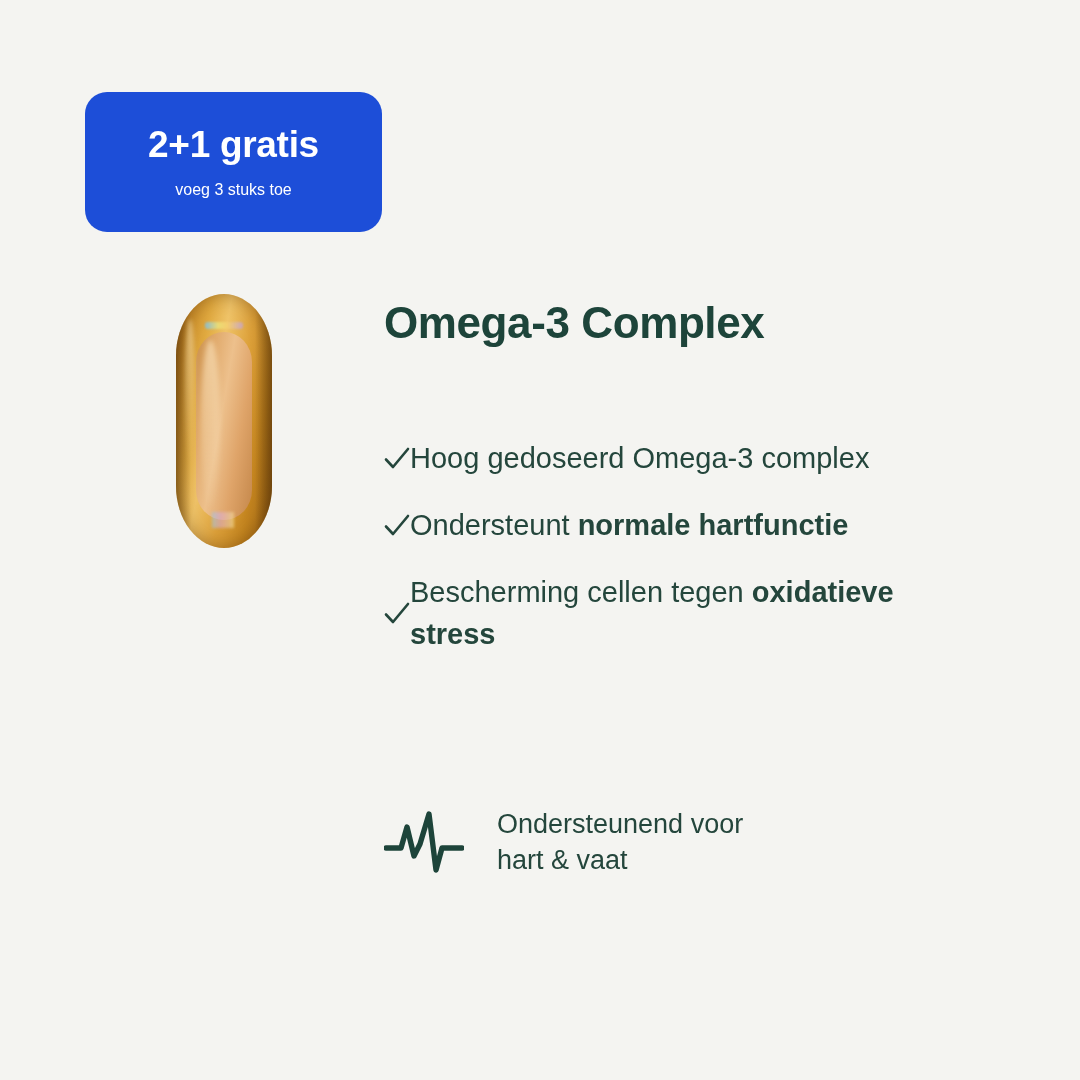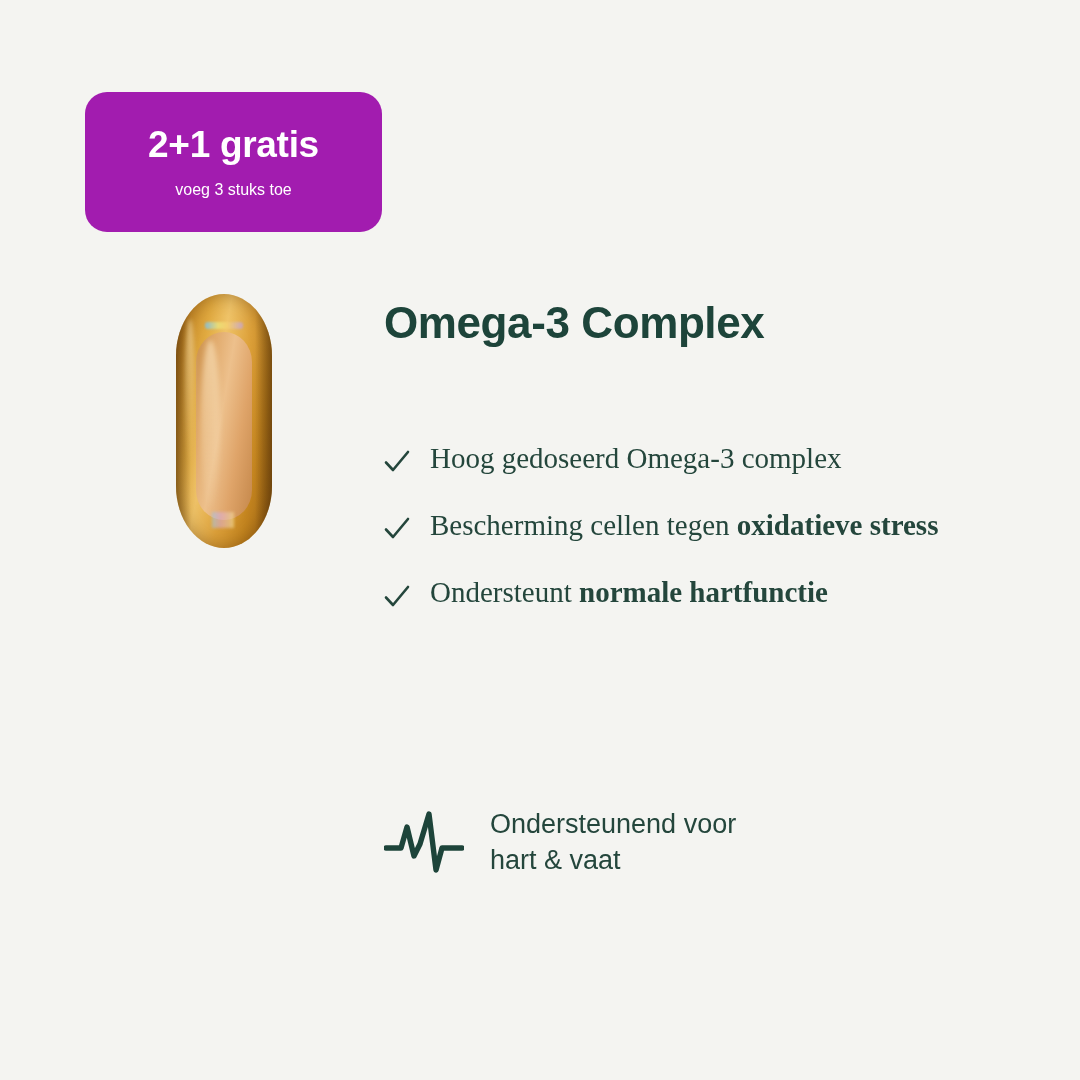--- a/index.html
+++ b/index.html
@@ -23,7 +23,7 @@
     top: 92px;
     width: 297px;
     height: 140px;
-    background: #a21caf;
+    background: #1d4ed8;
     border-radius: 22px;
     display: flex;
     flex-direction: column;

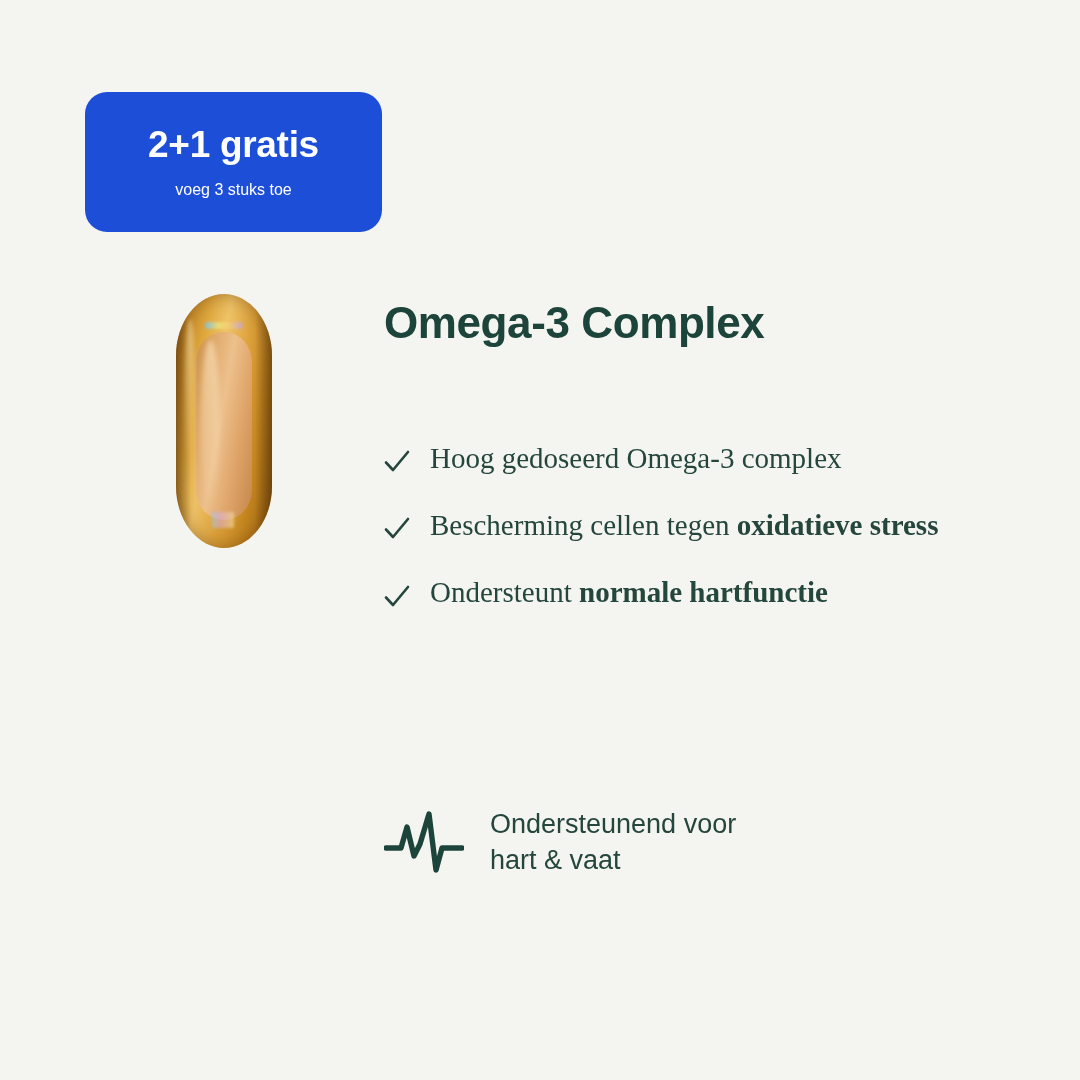--- a/index.html
+++ b/index.html
@@ -169,10 +169,8 @@
   }
   .benefit-item {
     display: flex;
-    align-items: flex-end;
-    gap: 20px;
+    align-items: center;
     margin-bottom: 26px;
-    font-family: Liberation Serif, serif;
   }
   .benefit-check {
     flex: 0 0 auto;

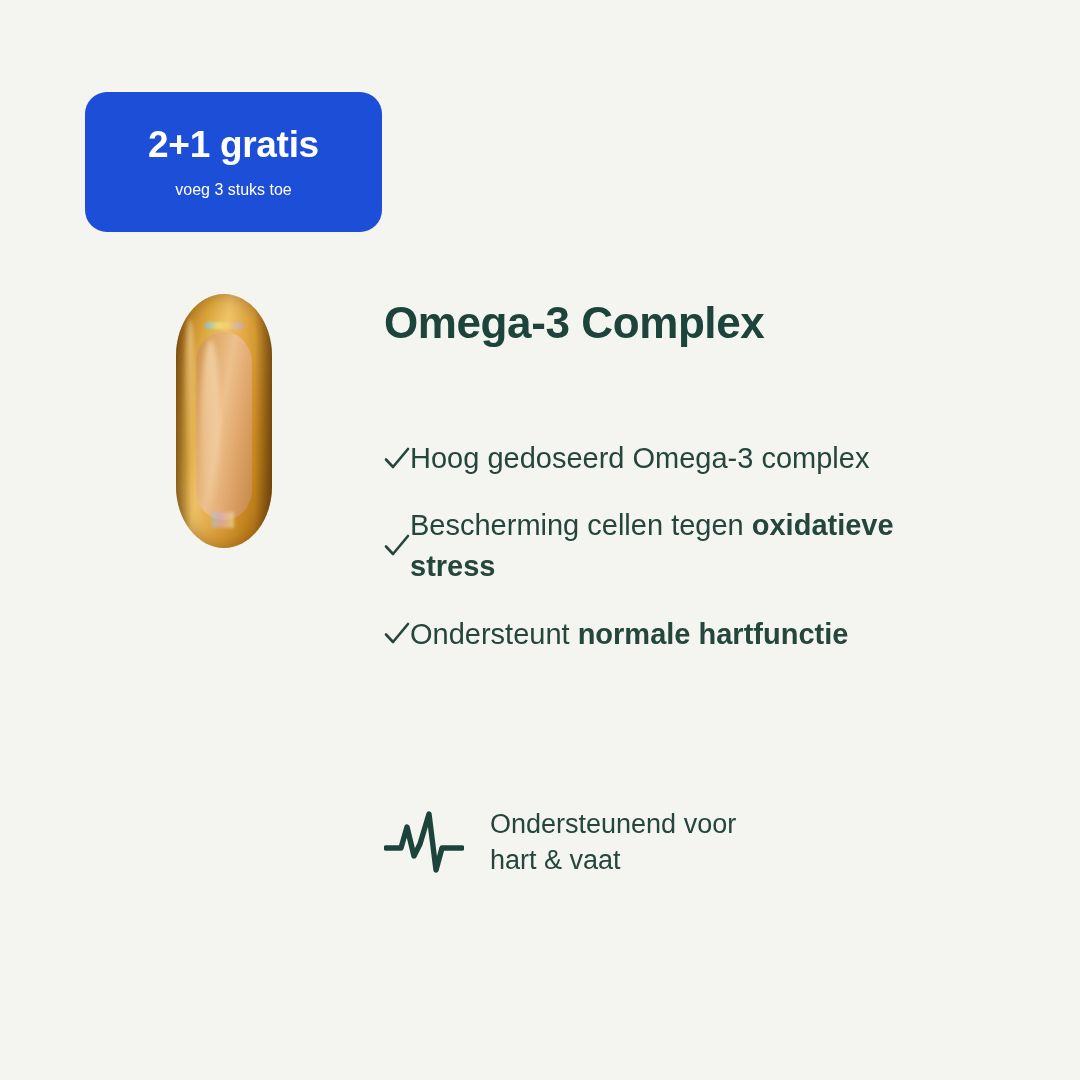--- a/index.html
+++ b/index.html
@@ -248,7 +248,7 @@
         <path d="M2 13.5 L9 21 L24 3" stroke="currentColor" stroke-width="2.6" stroke-linecap="round" stroke-linejoin="round"></path>
       </svg>
     </span>
-    <span class="benefit-text"><span>Bescherming cellen tegen </span><b>oxidatieve stress</b></span>
+    <span class="benefit-text"><span>Ondersteunt </span><b>normale hartfunctie</b></span>
   </li>
   <li class="benefit-item">
     <span class="benefit-check">
@@ -256,7 +256,7 @@
         <path d="M2 13.5 L9 21 L24 3" stroke="currentColor" stroke-width="2.6" stroke-linecap="round" stroke-linejoin="round"></path>
       </svg>
     </span>
-    <span class="benefit-text"><span>Ondersteunt </span><b>normale hartfunctie</b></span>
+    <span class="benefit-text"><span>Bescherming cellen tegen </span><b>oxidatieve stress</b></span>
   </li>
 </ul>
 

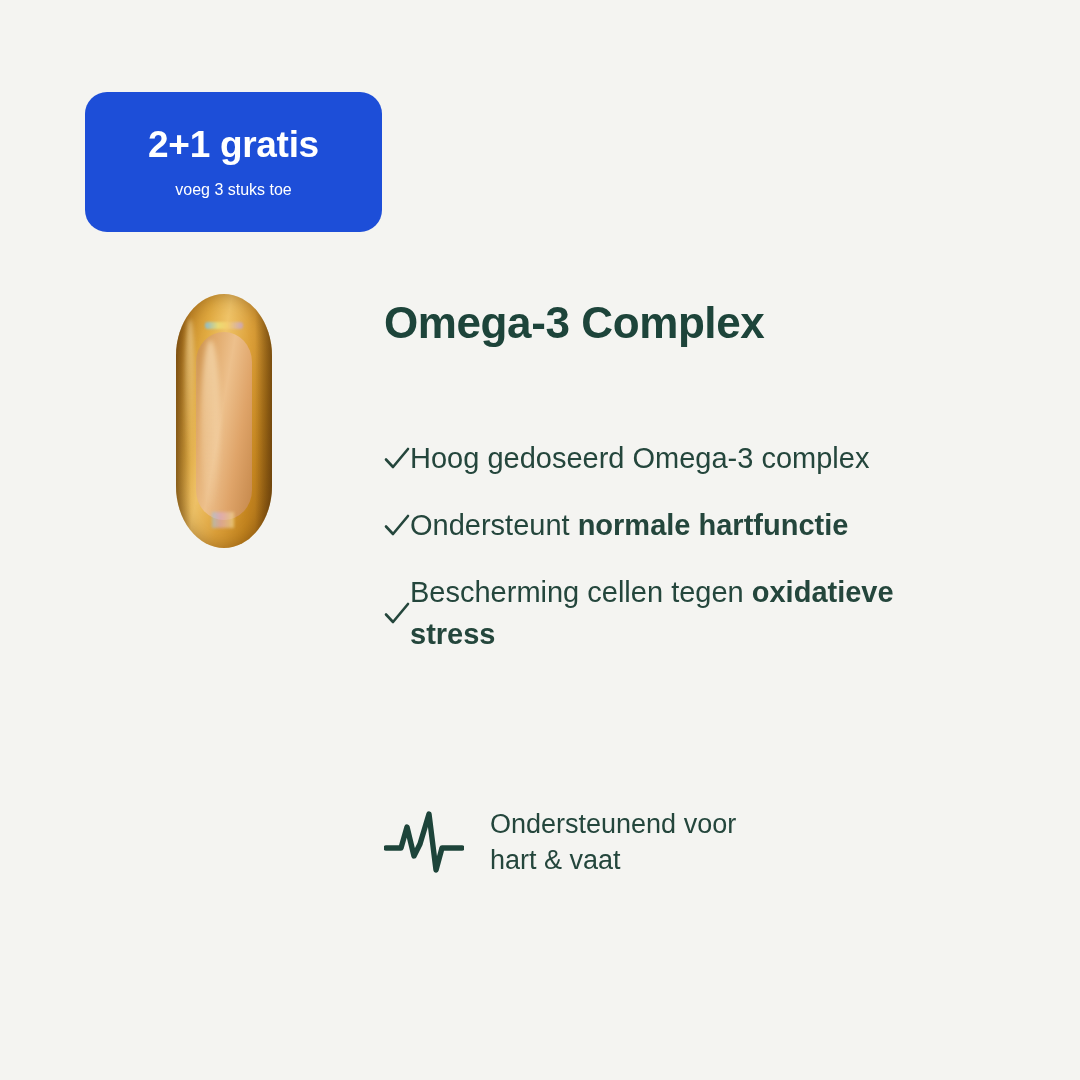--- a/index.html
+++ b/index.html
@@ -196,7 +196,7 @@
     top: 806px;
     display: flex;
     align-items: center;
-    gap: 26px;
+    gap: 33px;
   }
   .usp-icon {
     flex: 0 0 auto;

